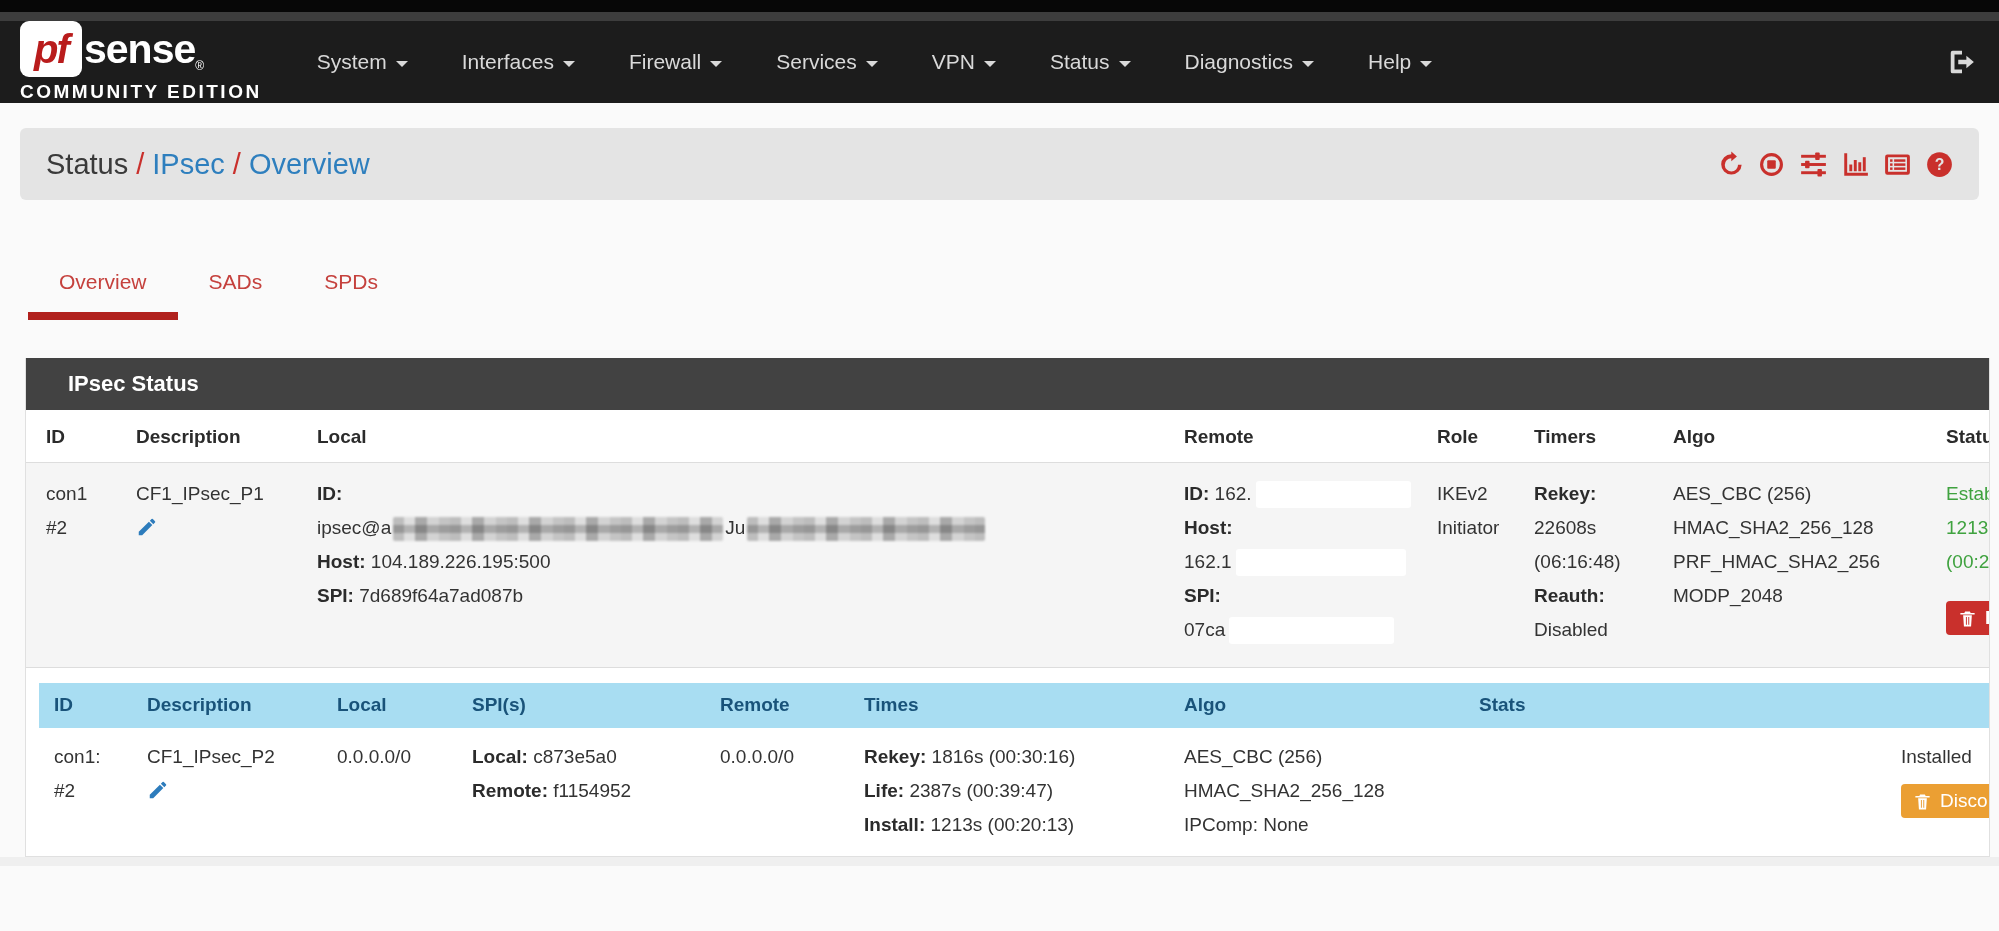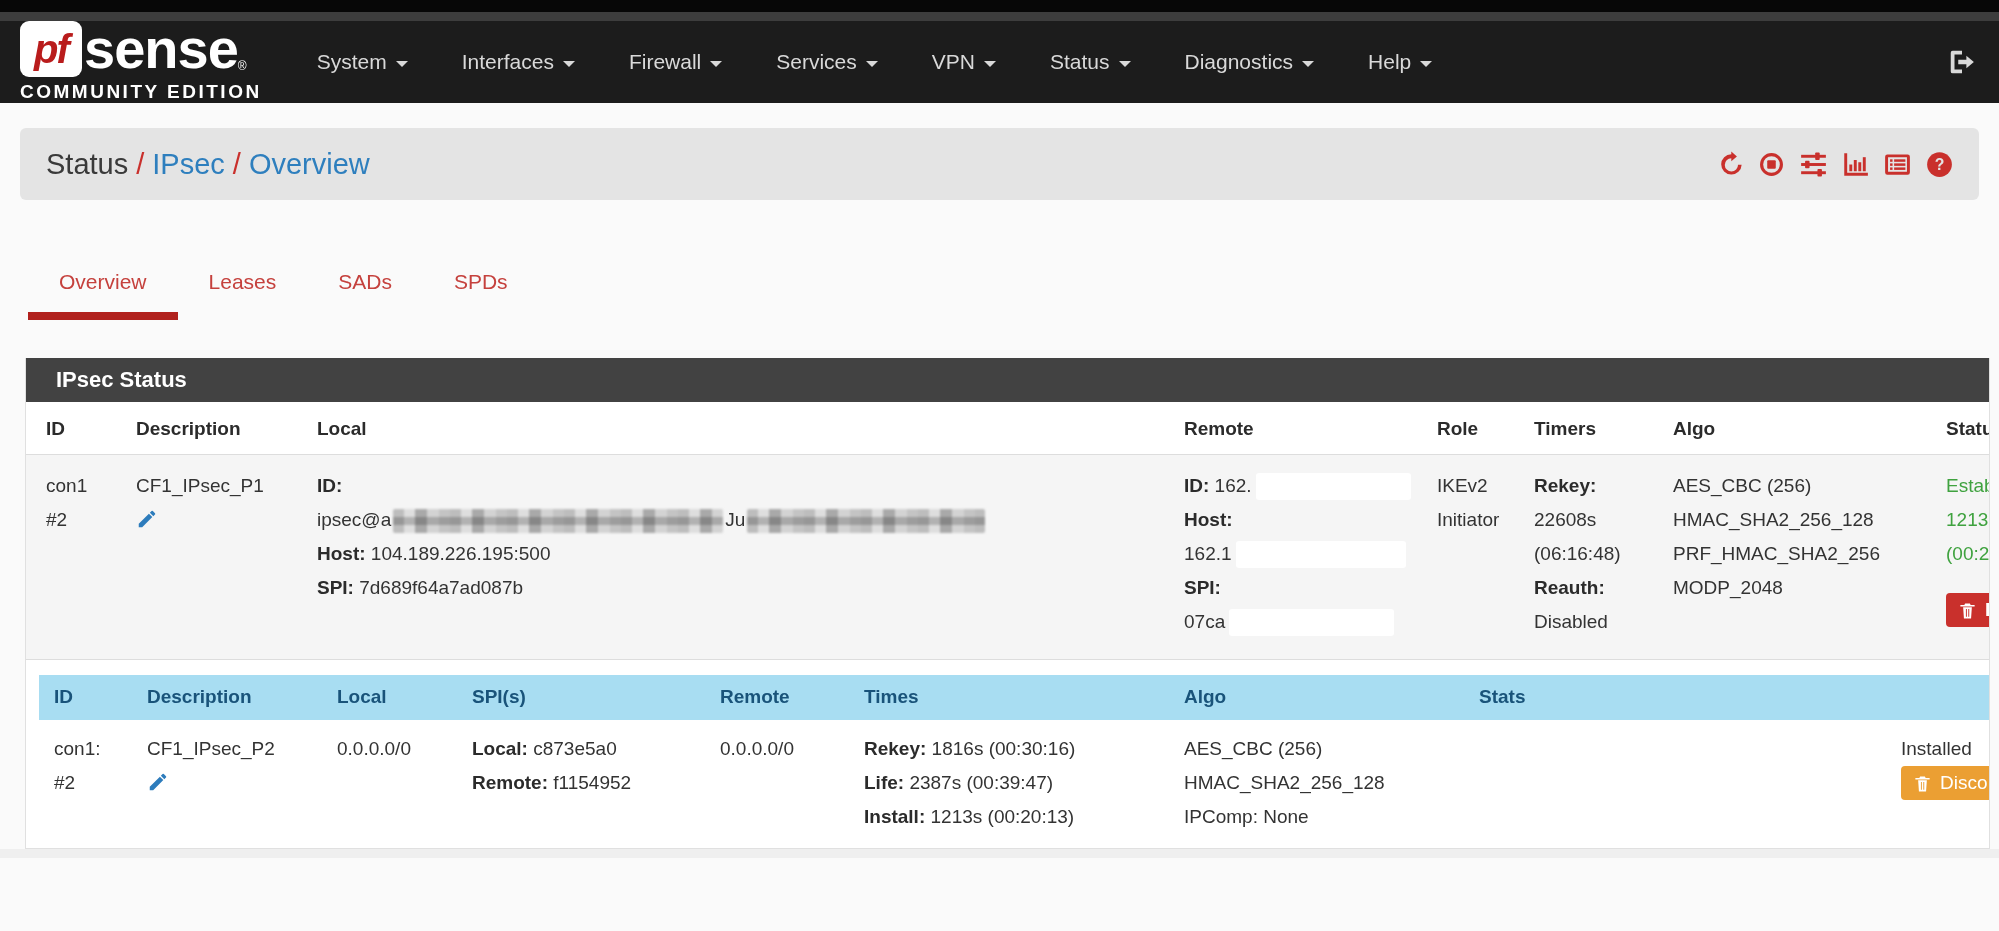--- a/index.html
+++ b/index.html
@@ -14,7 +14,7 @@
   .brand-top { display:flex; align-items:center; }
   .pf-tile { background:#fff; border-radius:9px; width:62px; height:56px; display:flex; align-items:center; justify-content:center;
              font-style:italic; font-weight:bold; font-size:40px; color:#b91c1c; letter-spacing:-2px; }
-  .brand-sense { color:#fff; font-weight:bold; font-size:56px; letter-spacing:-1px; line-height:1; margin-left:2px; }
+  .brand-sense { color:#fff; font-weight:bold; font-size:41px; letter-spacing:-1px; line-height:1; margin-left:2px; }
   .brand-reg { color:#fff; font-size:12px; align-self:flex-end; margin-bottom:4px; }
   .brand-tag { color:#fff; font-size:19px; font-weight:bold; letter-spacing:2.5px; margin-top:4px; }
   .nav-menu { display:flex; align-items:center; }

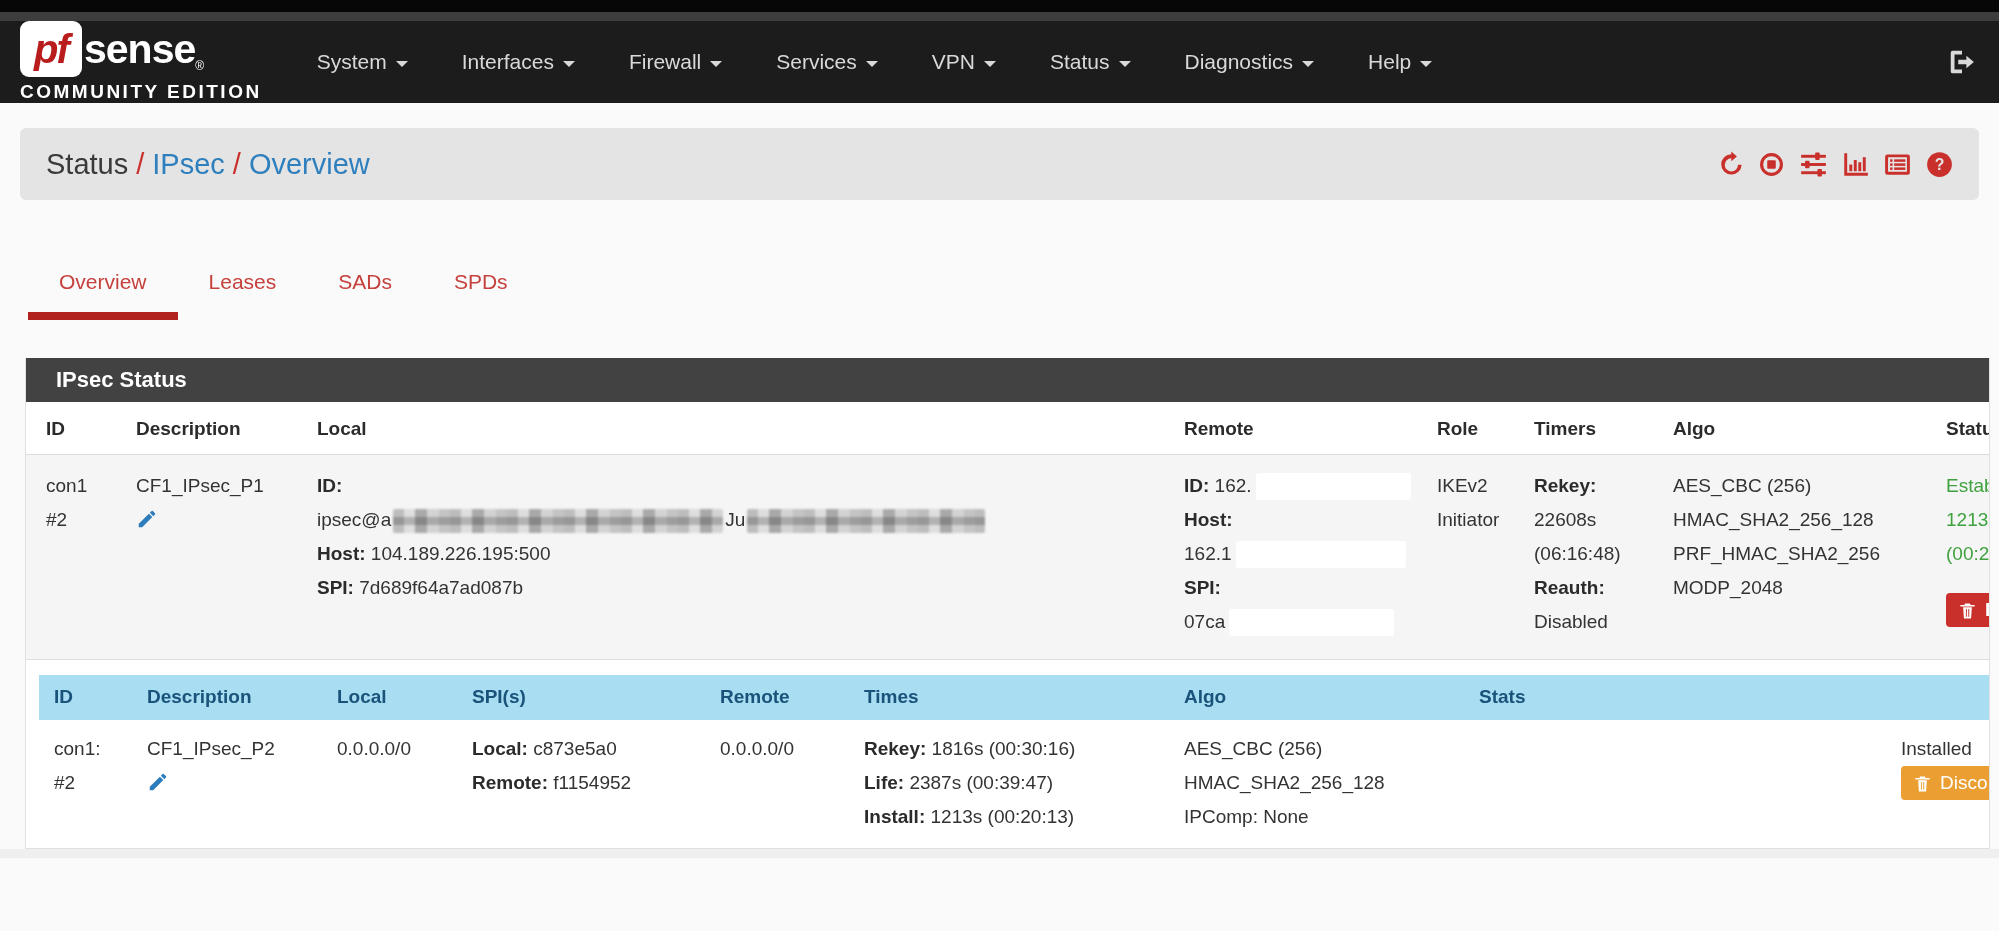--- a/index.html
+++ b/index.html
@@ -200,7 +200,6 @@
 
 <div class="tabs">
   <div class="tab active">Overview</div>
-  <div class="tab">Leases</div>
   <div class="tab">SADs</div>
   <div class="tab">SPDs</div>
 </div>

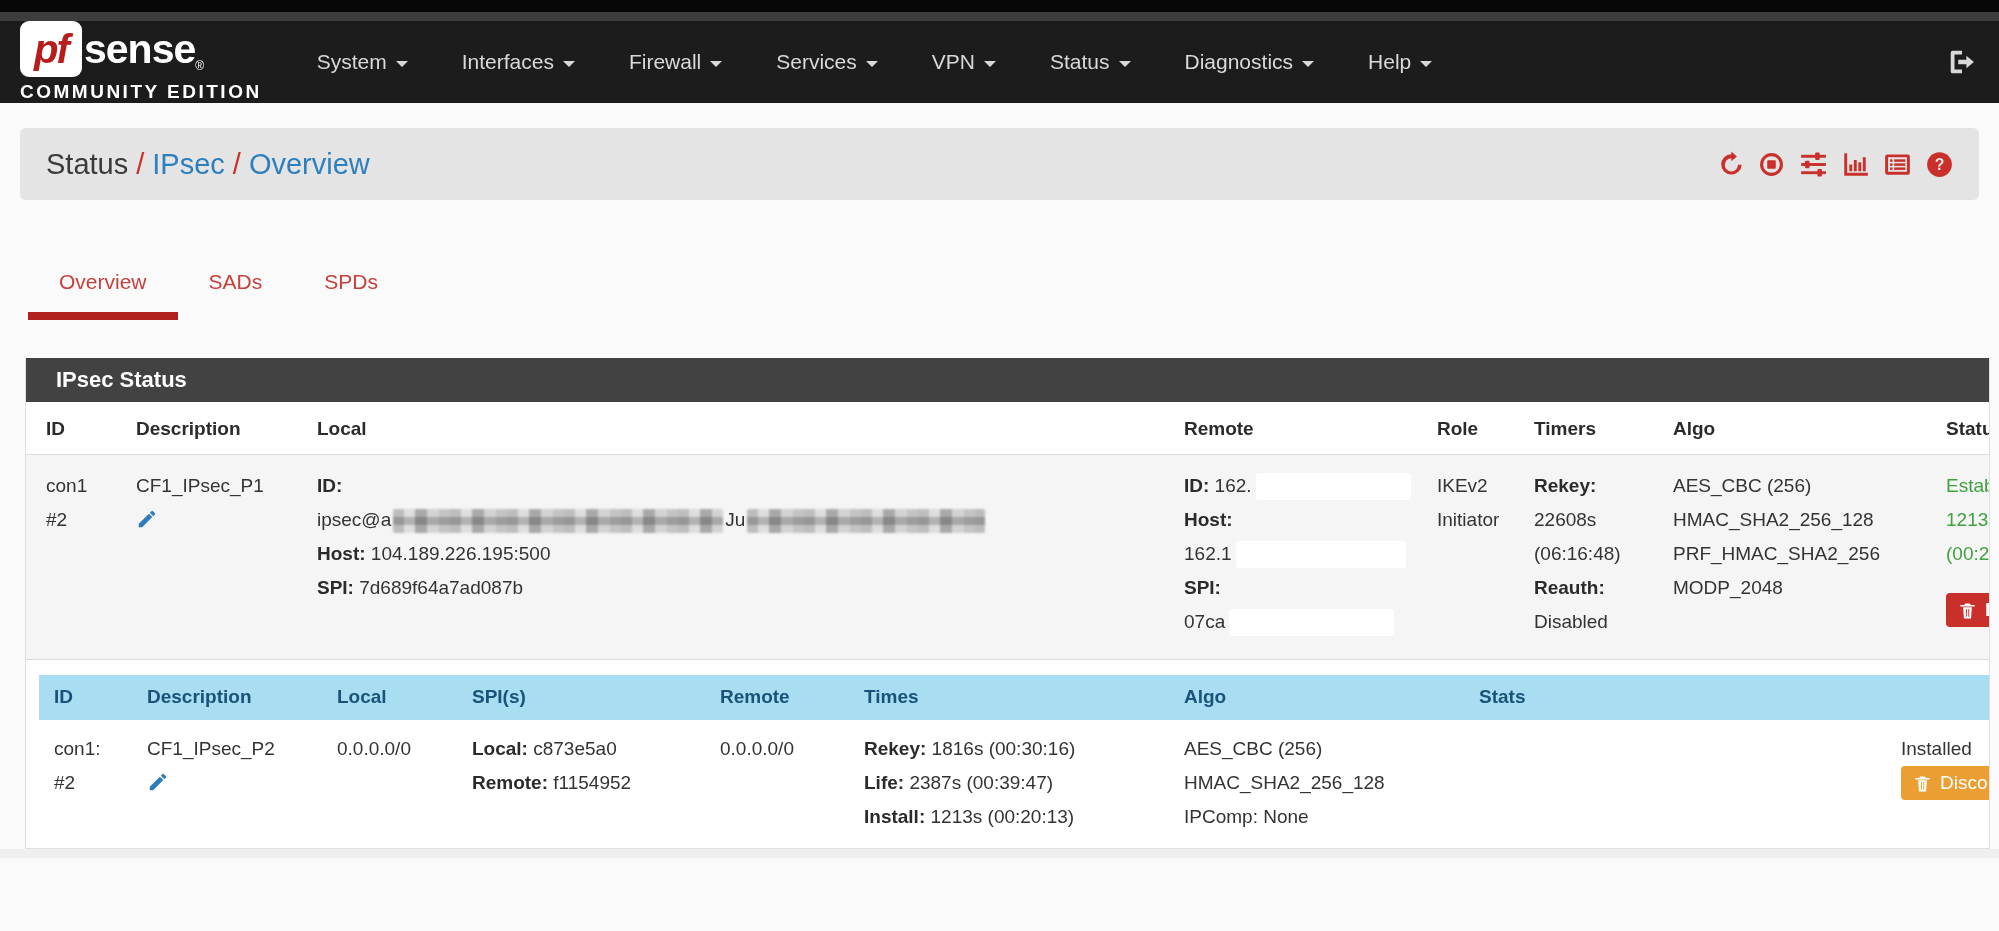--- a/index.html
+++ b/index.html
@@ -42,7 +42,7 @@
 
   
   .panel { margin:38px 9px 0 25px; width:1965px; background:#fff; border:1px solid #e0e0e0; border-top:none; overflow:hidden; }
-  .panel-header { background:#424242; color:#fff; font-weight:bold; font-size:22px; height:44px; display:flex; align-items:center; padding:0 30px; }
+  .panel-header { background:#424242; color:#fff; font-weight:bold; font-size:22px; height:52px; display:flex; align-items:center; padding:0 42px; }
   .panel-body { overflow:hidden; width:100%; }
 
   table { border-collapse:collapse; table-layout:fixed; }

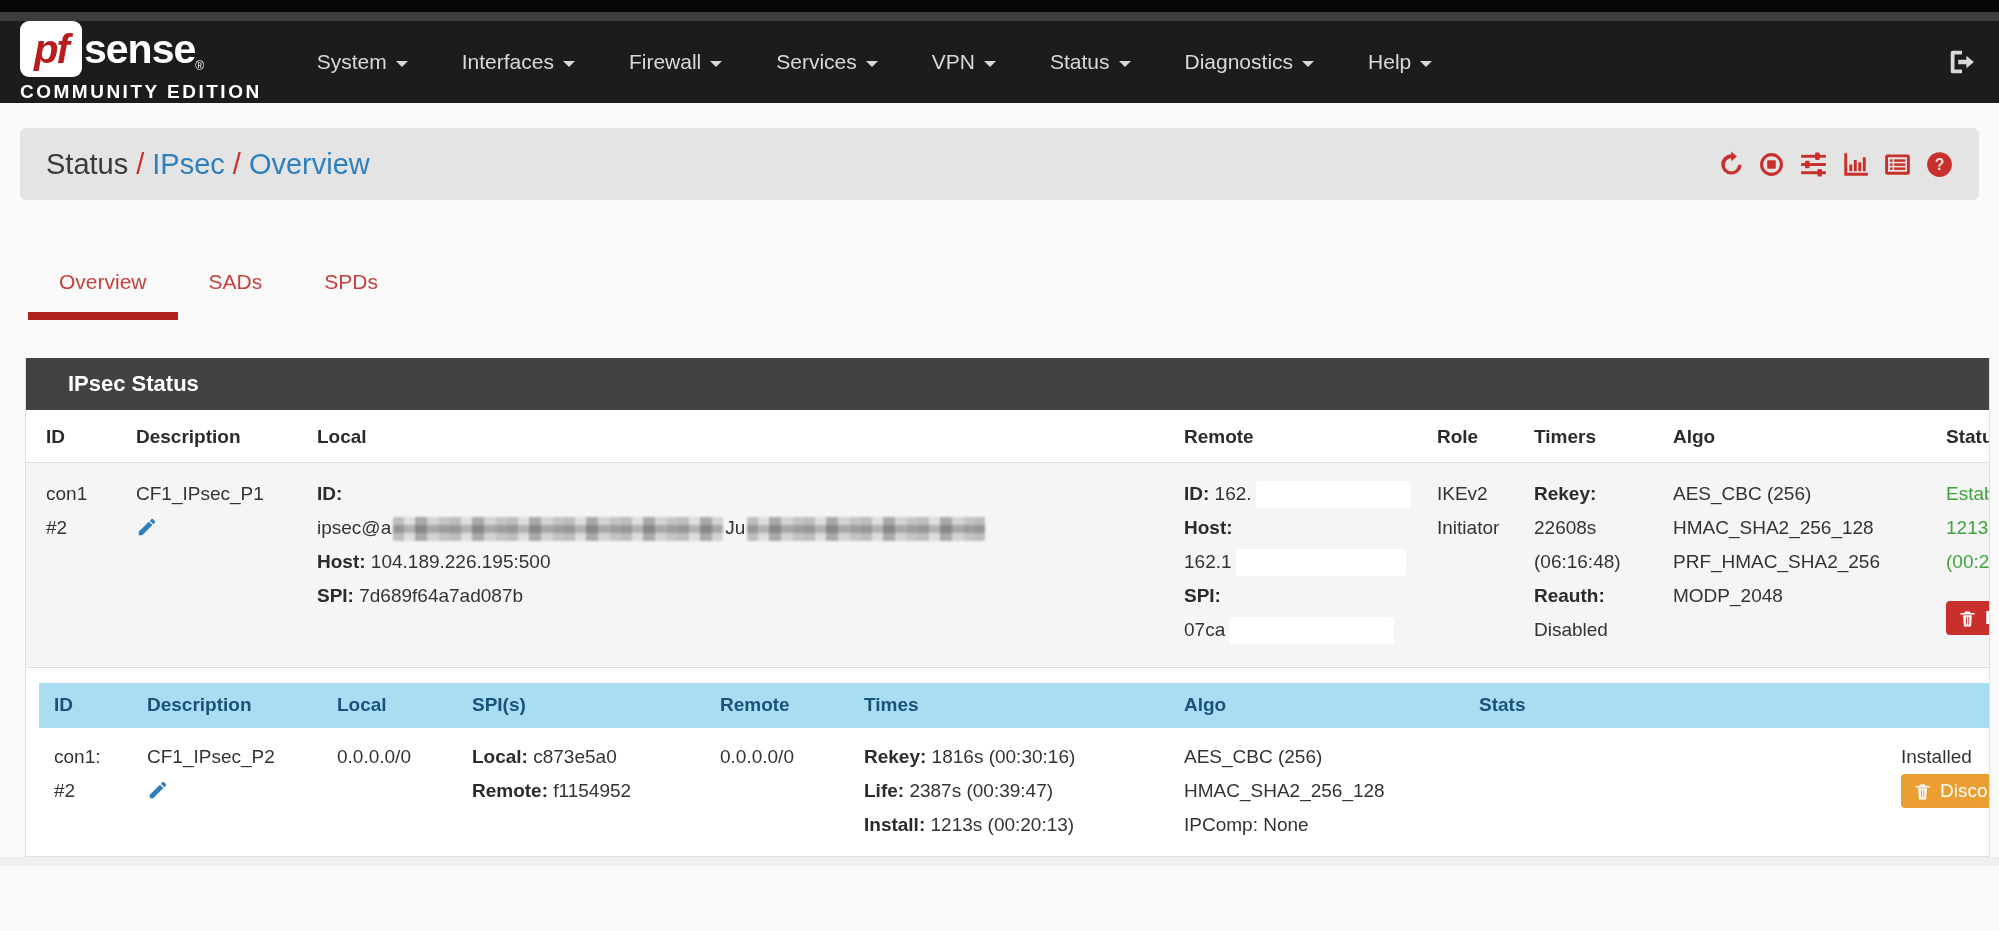--- a/index.html
+++ b/index.html
@@ -74,7 +74,7 @@
          display:inline-flex; align-items:center; gap:8px; cursor:pointer; white-space:nowrap; }
   .btn svg { width:19px; height:21px; fill:#fff; }
   .btn-danger { background:#c9302c; margin-top:22px; }
-  .btn-warning { background:#eb9f33; margin-top:0; color:#fff; font-weight:normal; }
+  .btn-warning { background:#eb9f33; margin-top:10px; color:#fff; font-weight:normal; }
 
   
   .child-wrap { margin:15px 0 0 13px; width:1952px; overflow:hidden; }

